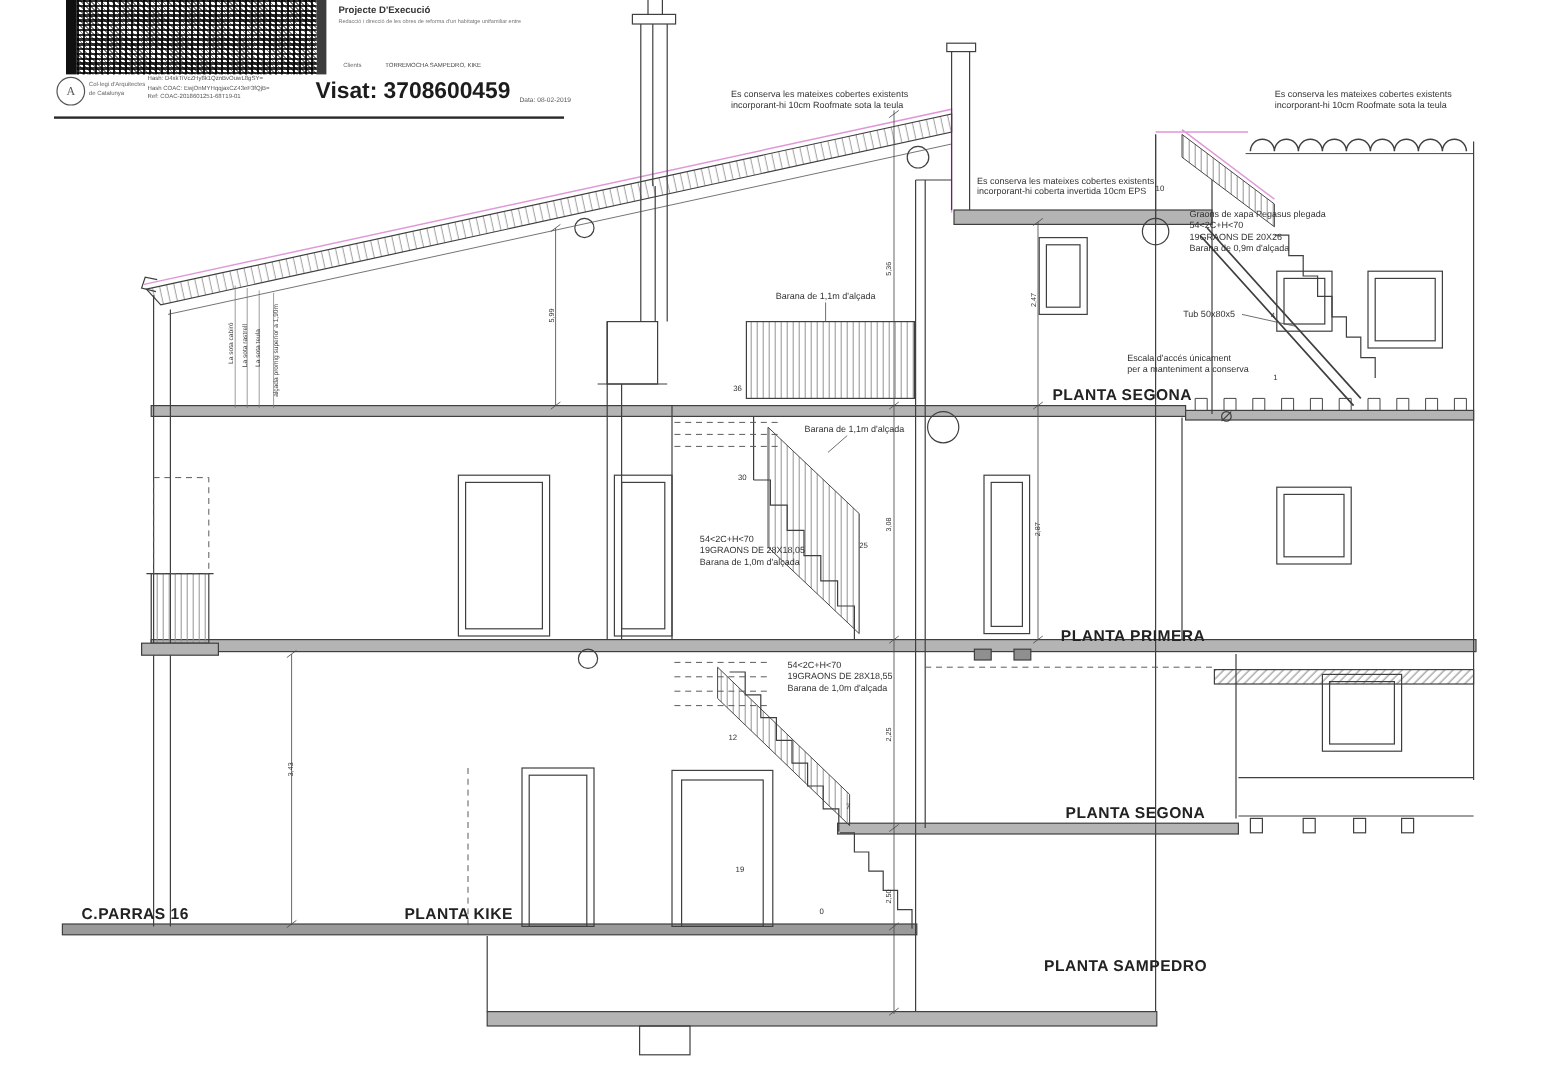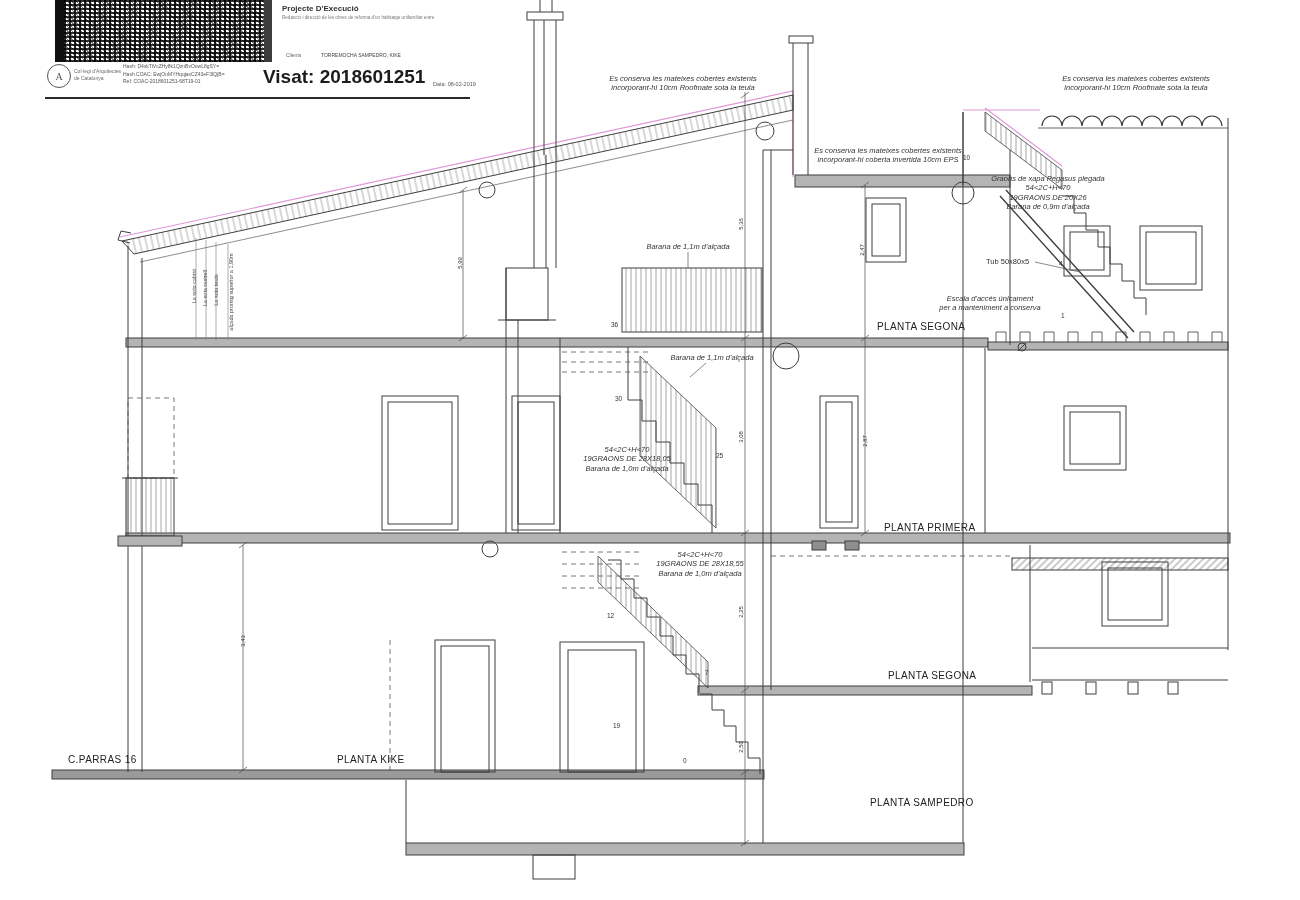--- a/index.html
+++ b/index.html
@@ -201,7 +201,7 @@
       <div>Hash COAC: EwjOnMYHqqjaxCZ43eF3fQjB=</div>
       <div>Ref: COAC-2018601251-68T19-01</div>
     </div>
-    <div class="visat">Visat: 2018601251</div>
+    <div class="visat">Visat: 3708600459</div>
     <div class="sdate">Data: 08-02-2019</div>
     <div class="ptitle">Projecte D'Execució</div>
     <div class="psub">Redacció i direcció de les obres de reforma d'un habitatge unifamiliar entre</div>

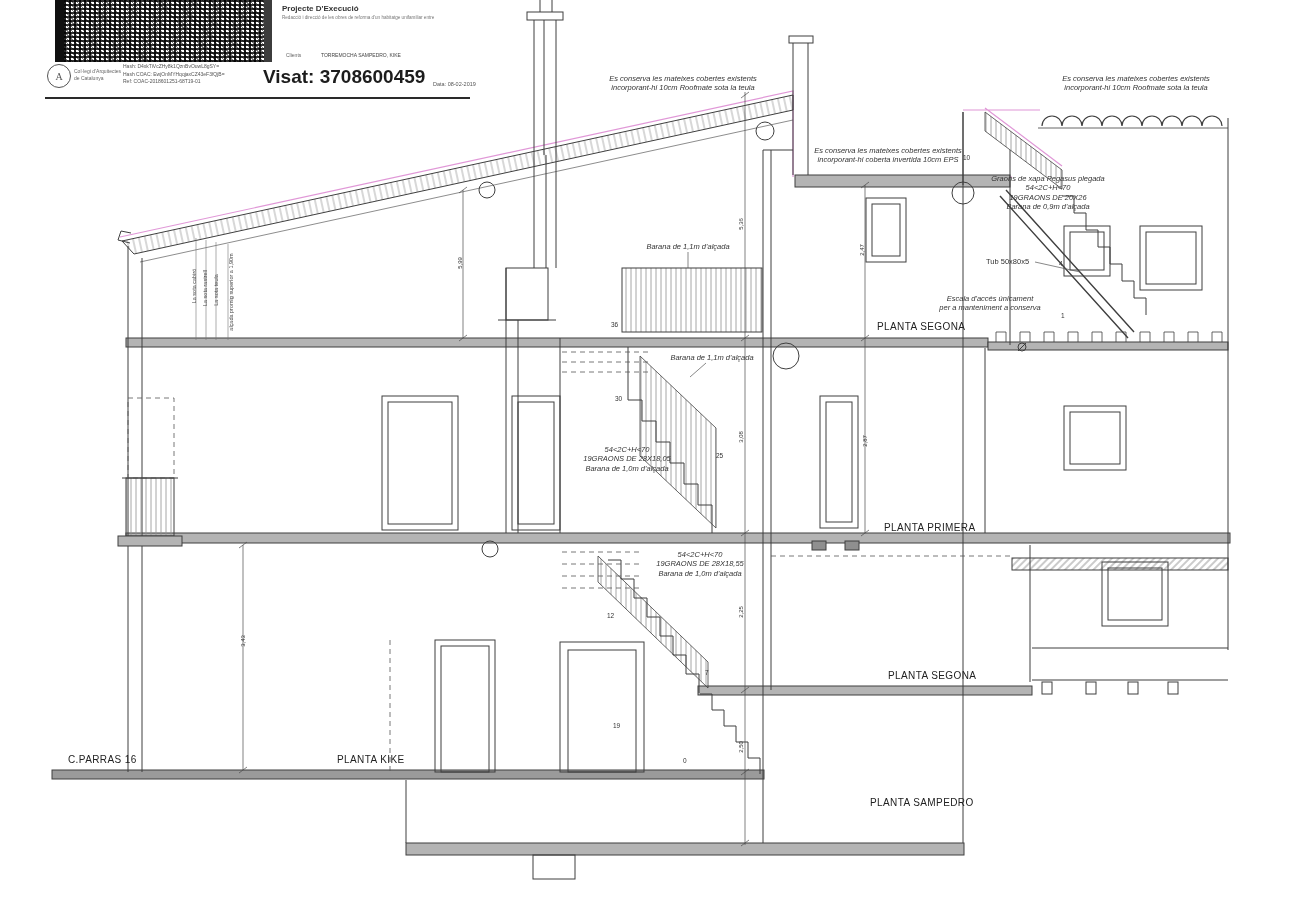--- a/index.html
+++ b/index.html
@@ -7,7 +7,7 @@
          font-family:"Liberation Sans",sans-serif;color:#2e2e2e;}
   svg{position:absolute;left:0;top:0;}
   .lbl{position:absolute;font-size:7.5px;line-height:1.25;color:#333;white-space:pre-line;}
-  .ctr{transform:translateX(-50%);text-align:center;font-style:italic;}
+  .ctr{transform:translateX(-50%);}
   .flr{font-weight:normal;font-size:10px;letter-spacing:.4px;color:#222;white-space:nowrap;}
   .num{font-size:6.5px;color:#333;}
   .dim{font-size:6px;color:#333;transform:translate(-50%,-50%) rotate(-90deg);white-space:nowrap;}

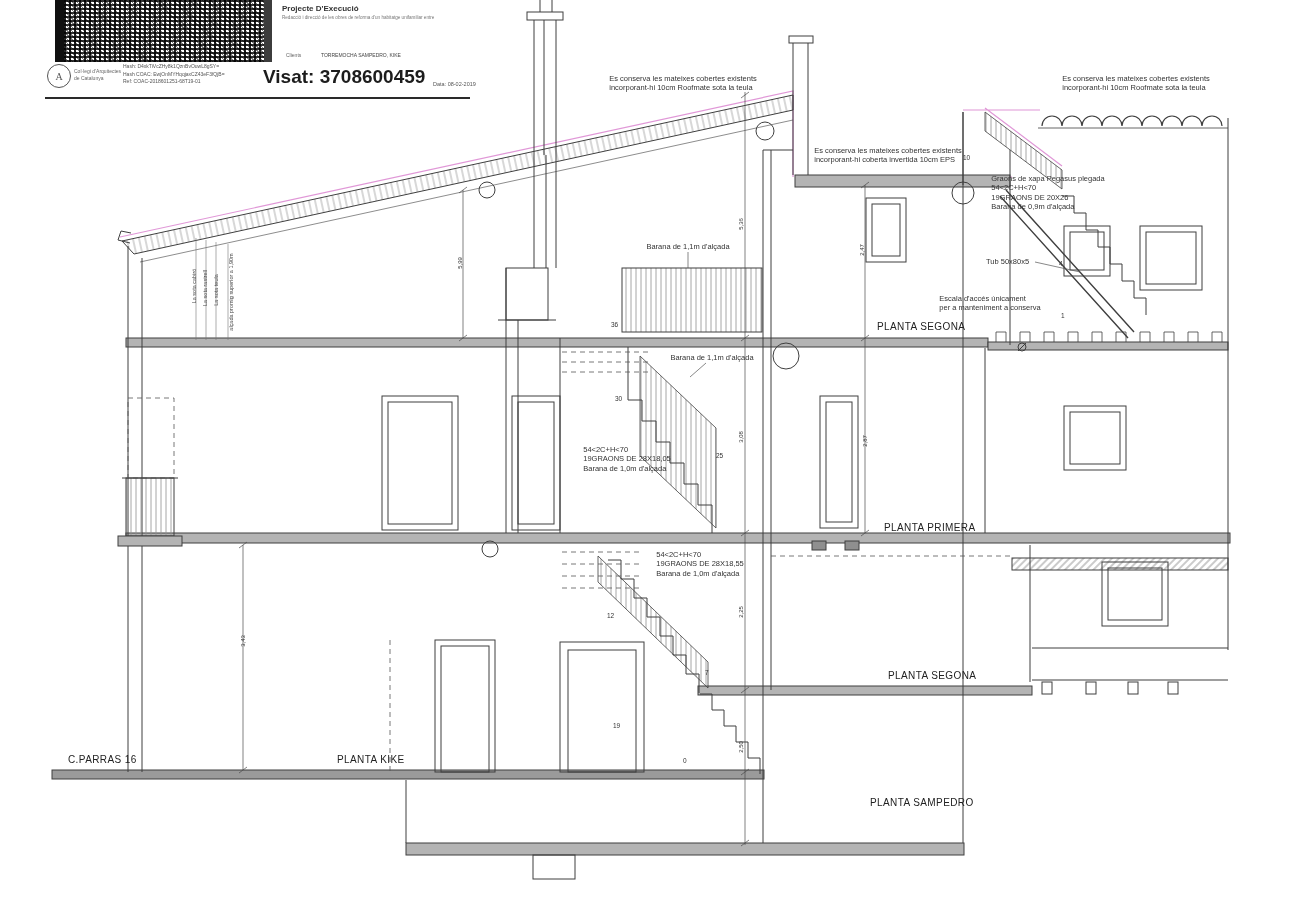--- a/index.html
+++ b/index.html
@@ -8,7 +8,7 @@
   svg{position:absolute;left:0;top:0;}
   .lbl{position:absolute;font-size:7.5px;line-height:1.25;color:#333;white-space:pre-line;}
   .ctr{transform:translateX(-50%);}
-  .flr{font-weight:normal;font-size:10px;letter-spacing:.4px;color:#222;white-space:nowrap;}
+  .flr{font-weight:bold;font-size:13px;letter-spacing:.4px;color:#222;white-space:nowrap;}
   .num{font-size:6.5px;color:#333;}
   .dim{font-size:6px;color:#333;transform:translate(-50%,-50%) rotate(-90deg);white-space:nowrap;}
   .rot{font-size:5.5px;color:#444;transform:translate(-50%,-50%) rotate(-90deg);white-space:nowrap;}

